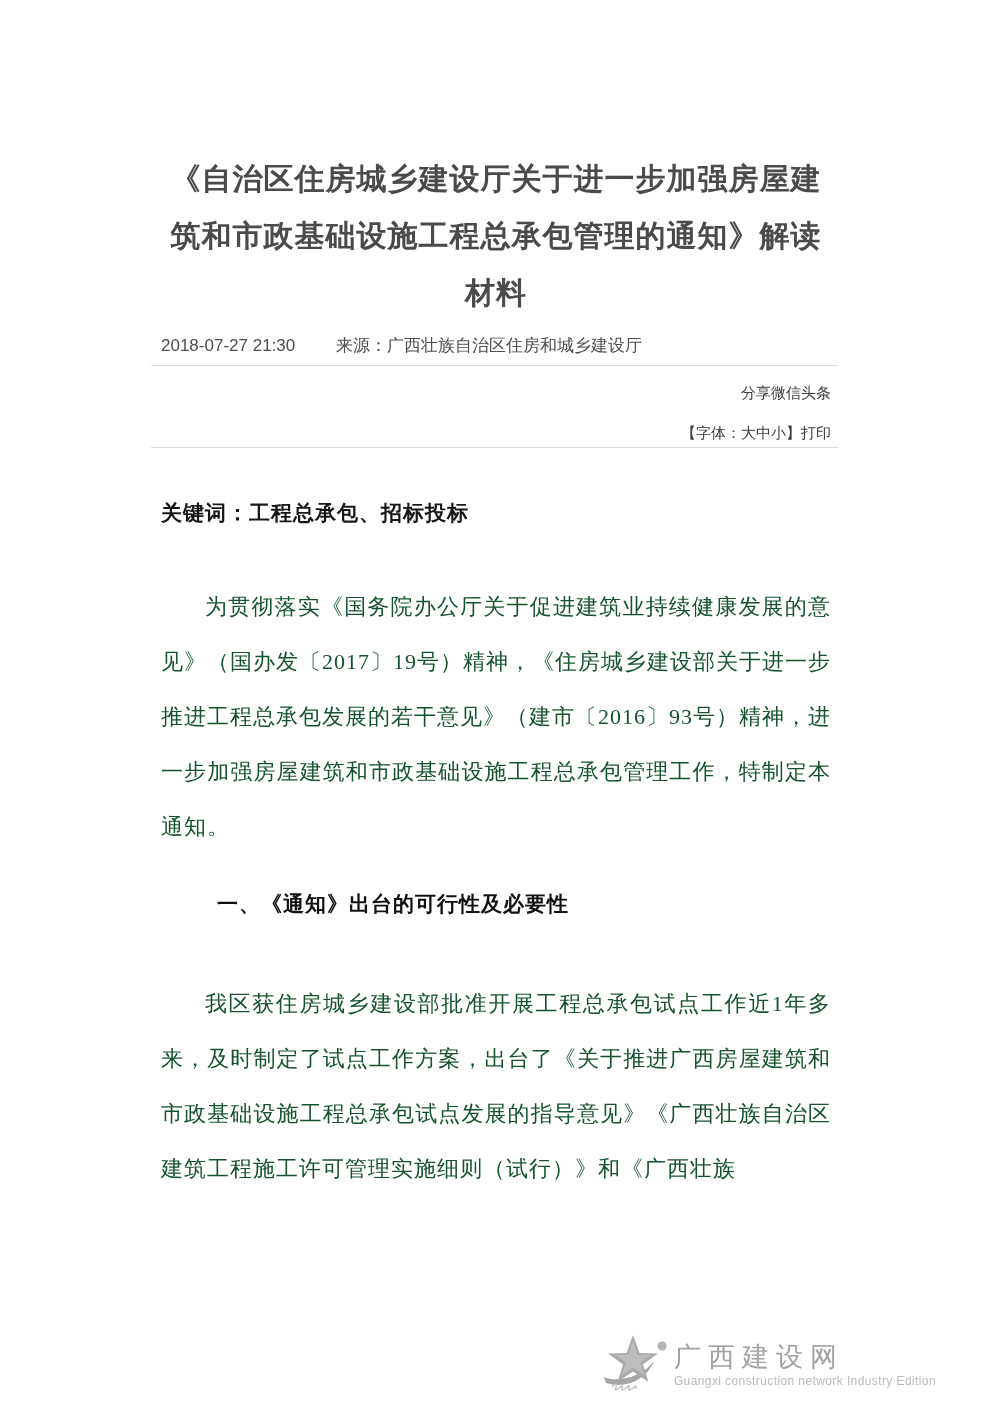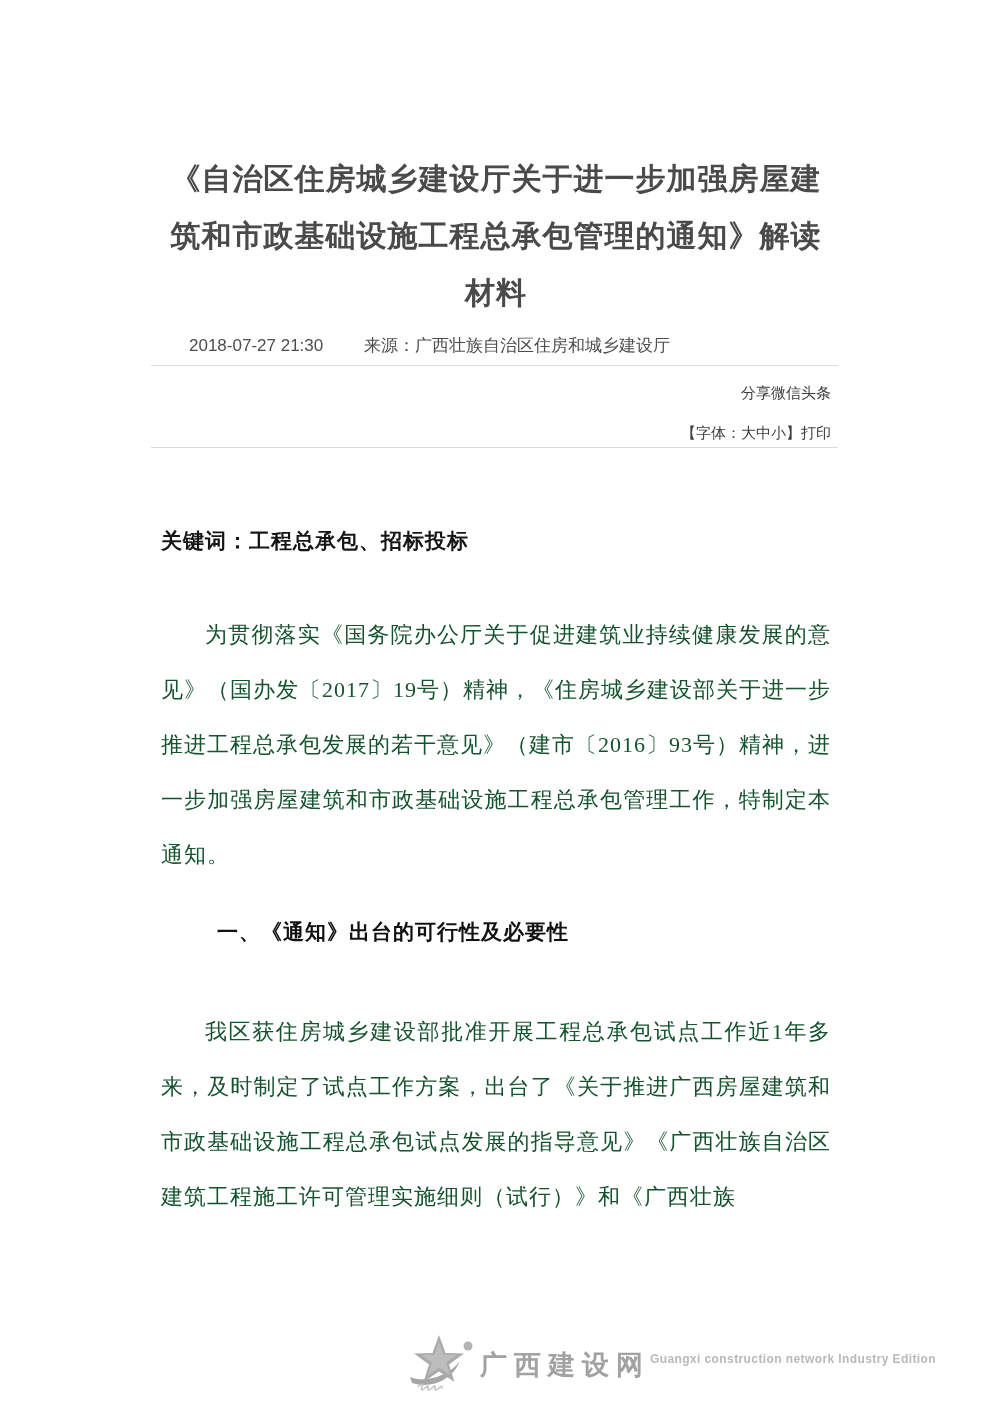--- a/index.html
+++ b/index.html
@@ -30,7 +30,6 @@
     margin-top: 13px;
     font-size: 17px;
     color: #4d4d4d;
-    margin-left: 28px;
   }
   .meta-row .date { color: #4d4d4d; }
   .meta-row .source { margin-left: 36px; color: #4d4d4d; }

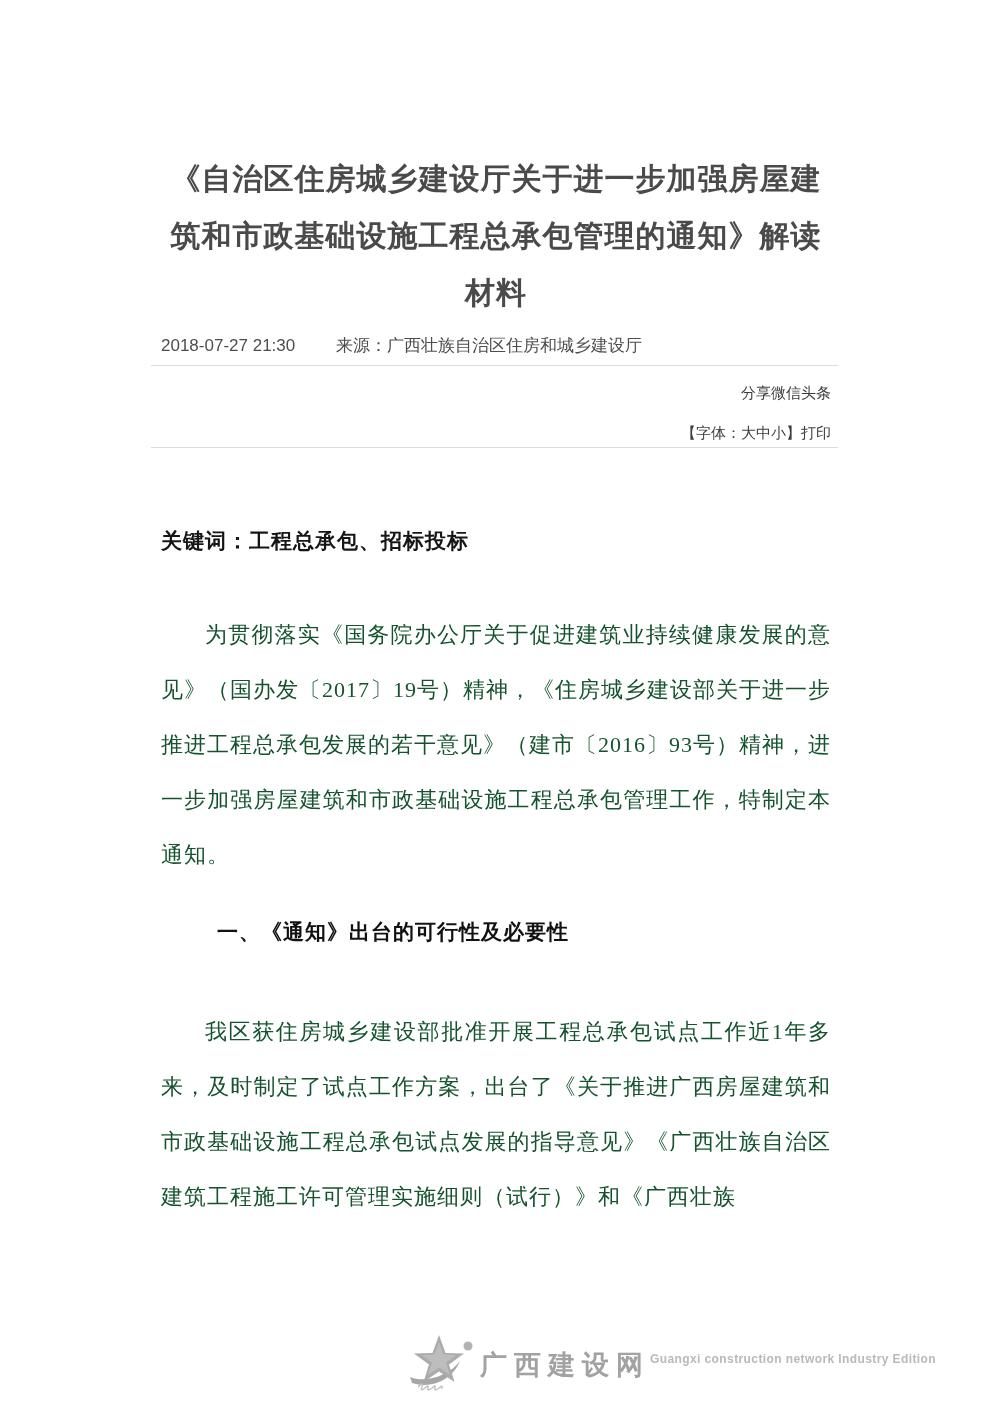--- a/index.html
+++ b/index.html
@@ -54,7 +54,7 @@
   .print-link { cursor: pointer; }
   .share-link { cursor: pointer; margin-top: 8px; }
   .keywords-line {
-    margin-top: 79px;
+    margin-top: 51px;
     font-size: 21px;
     font-weight: 700;
     color: #161616;

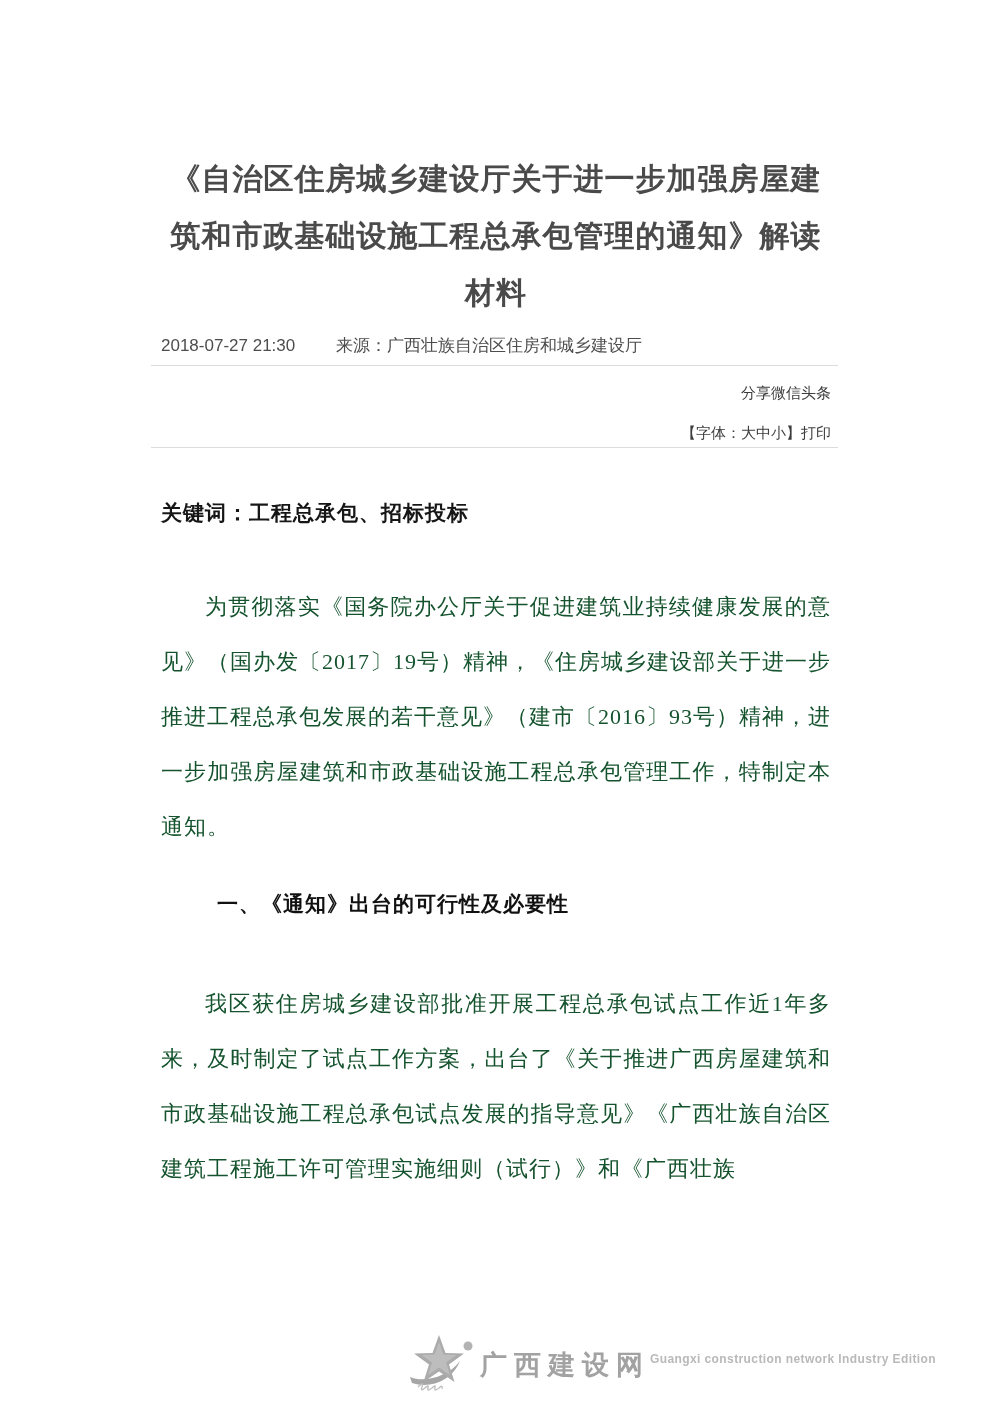--- a/index.html
+++ b/index.html
@@ -89,9 +89,8 @@
   }
   .watermark-text-block {
     display: flex;
-    flex-direction: row;
+    flex-direction: column;
     margin-left: 4px;
-    font-weight: bold;
   }
   .watermark-site-name {
     font-family: "Liberation Serif", "DejaVu Serif", serif;

